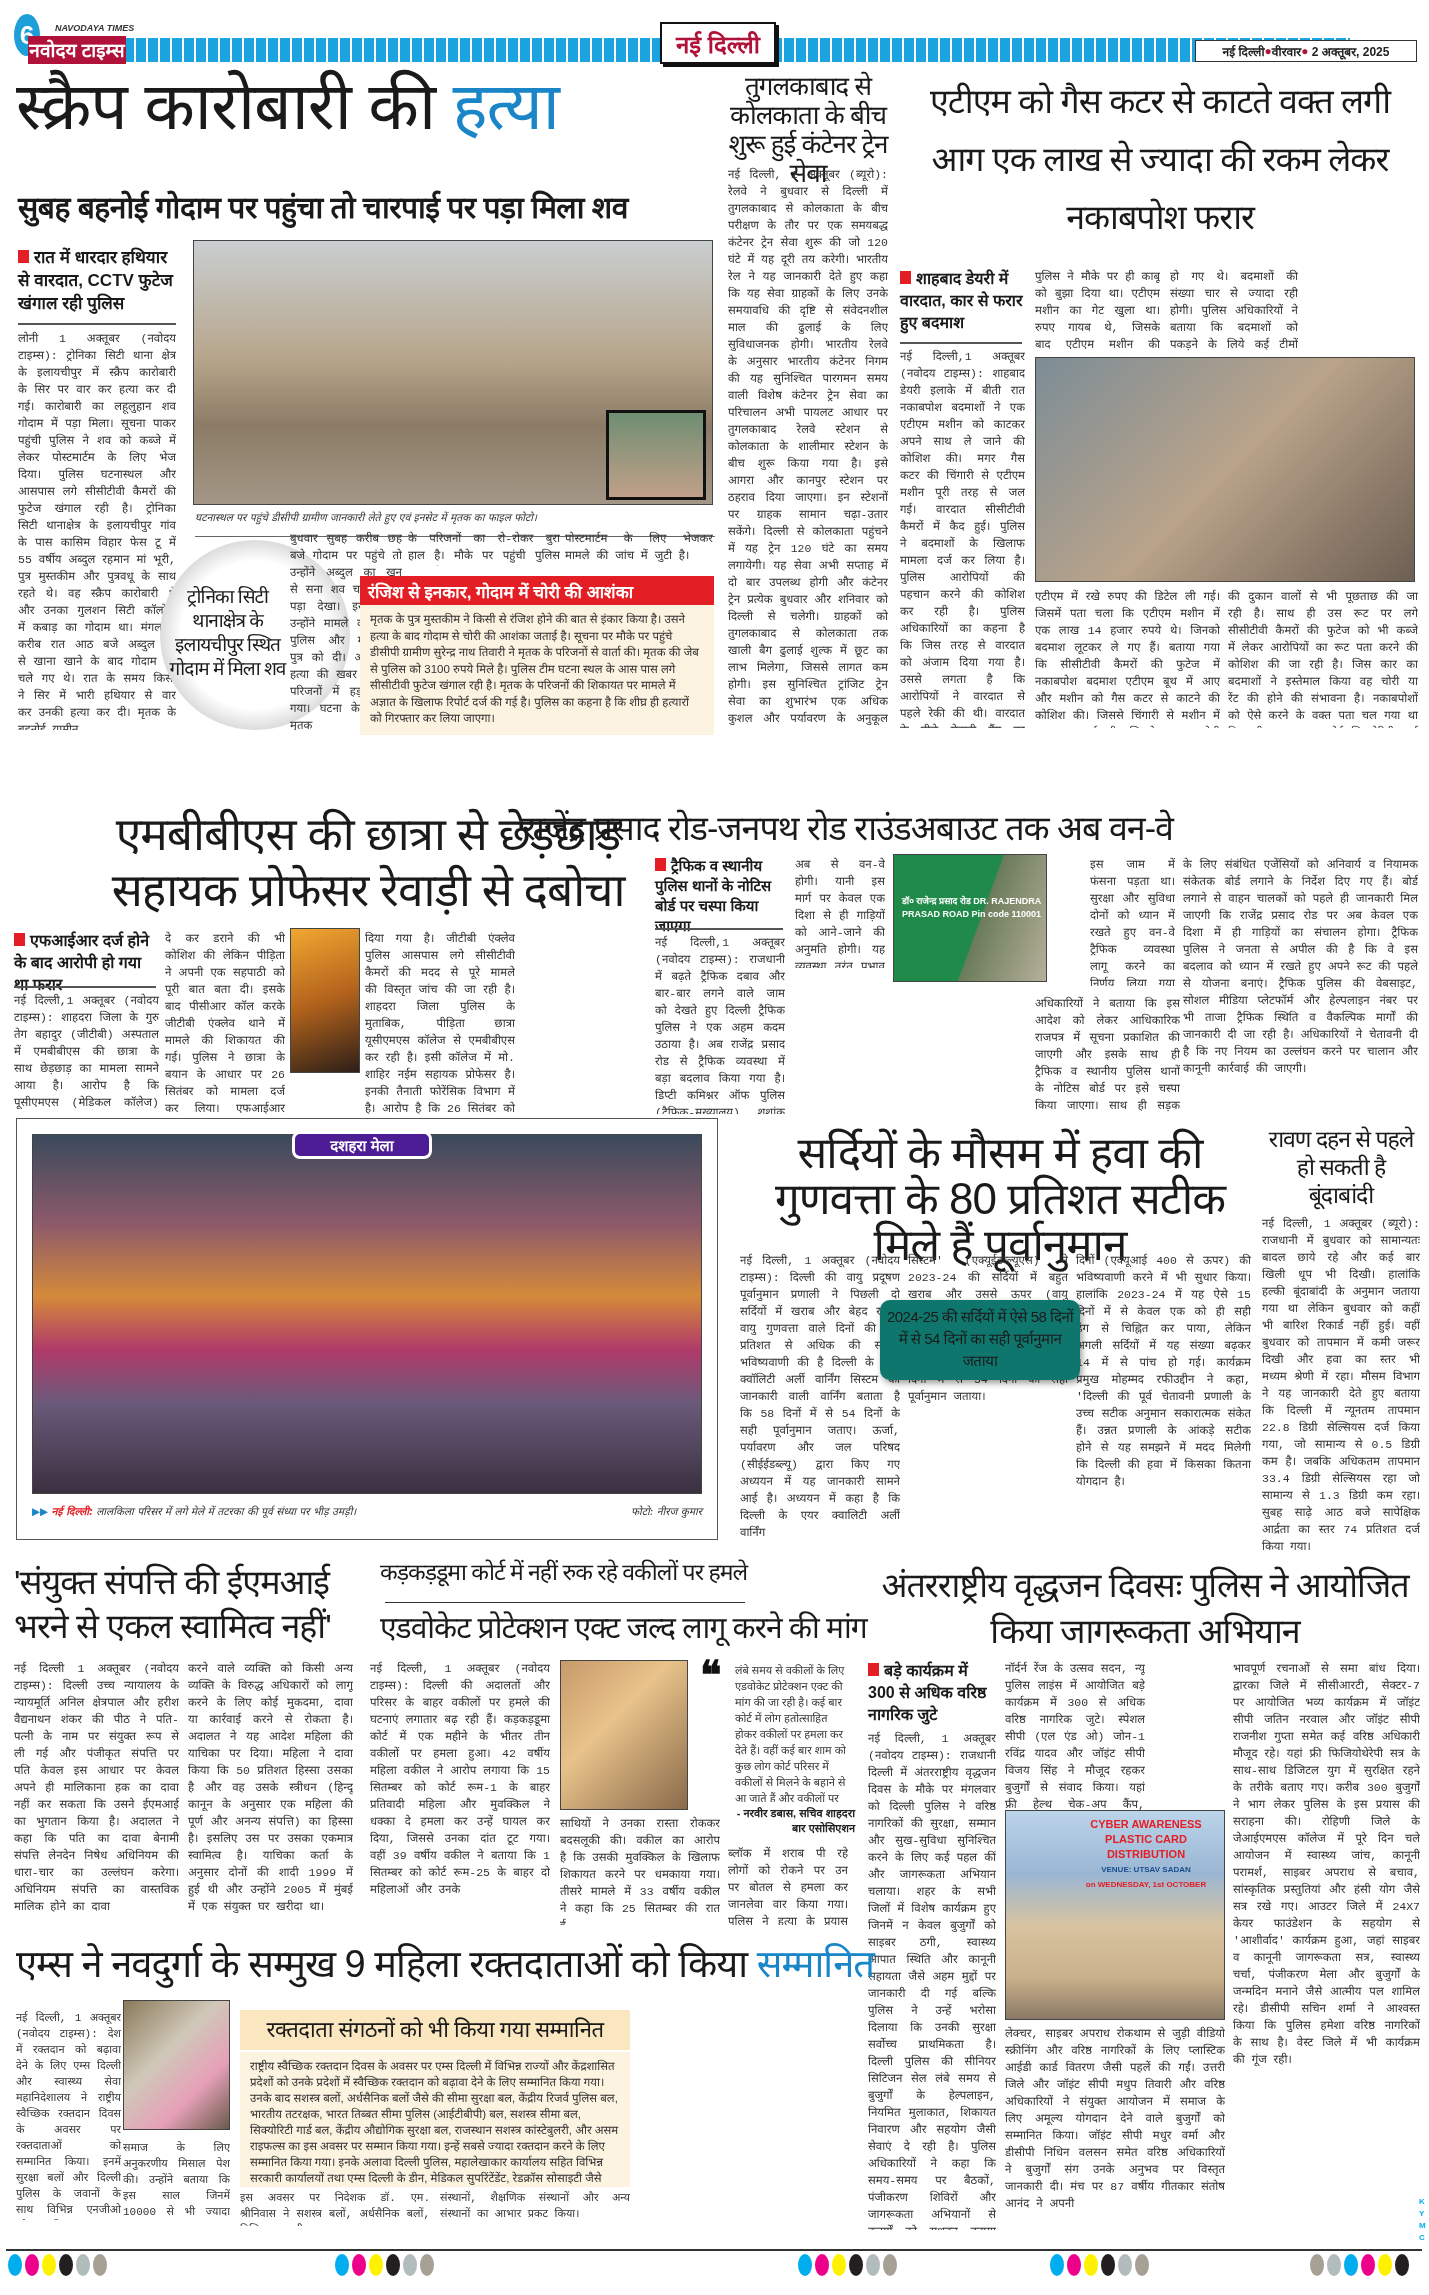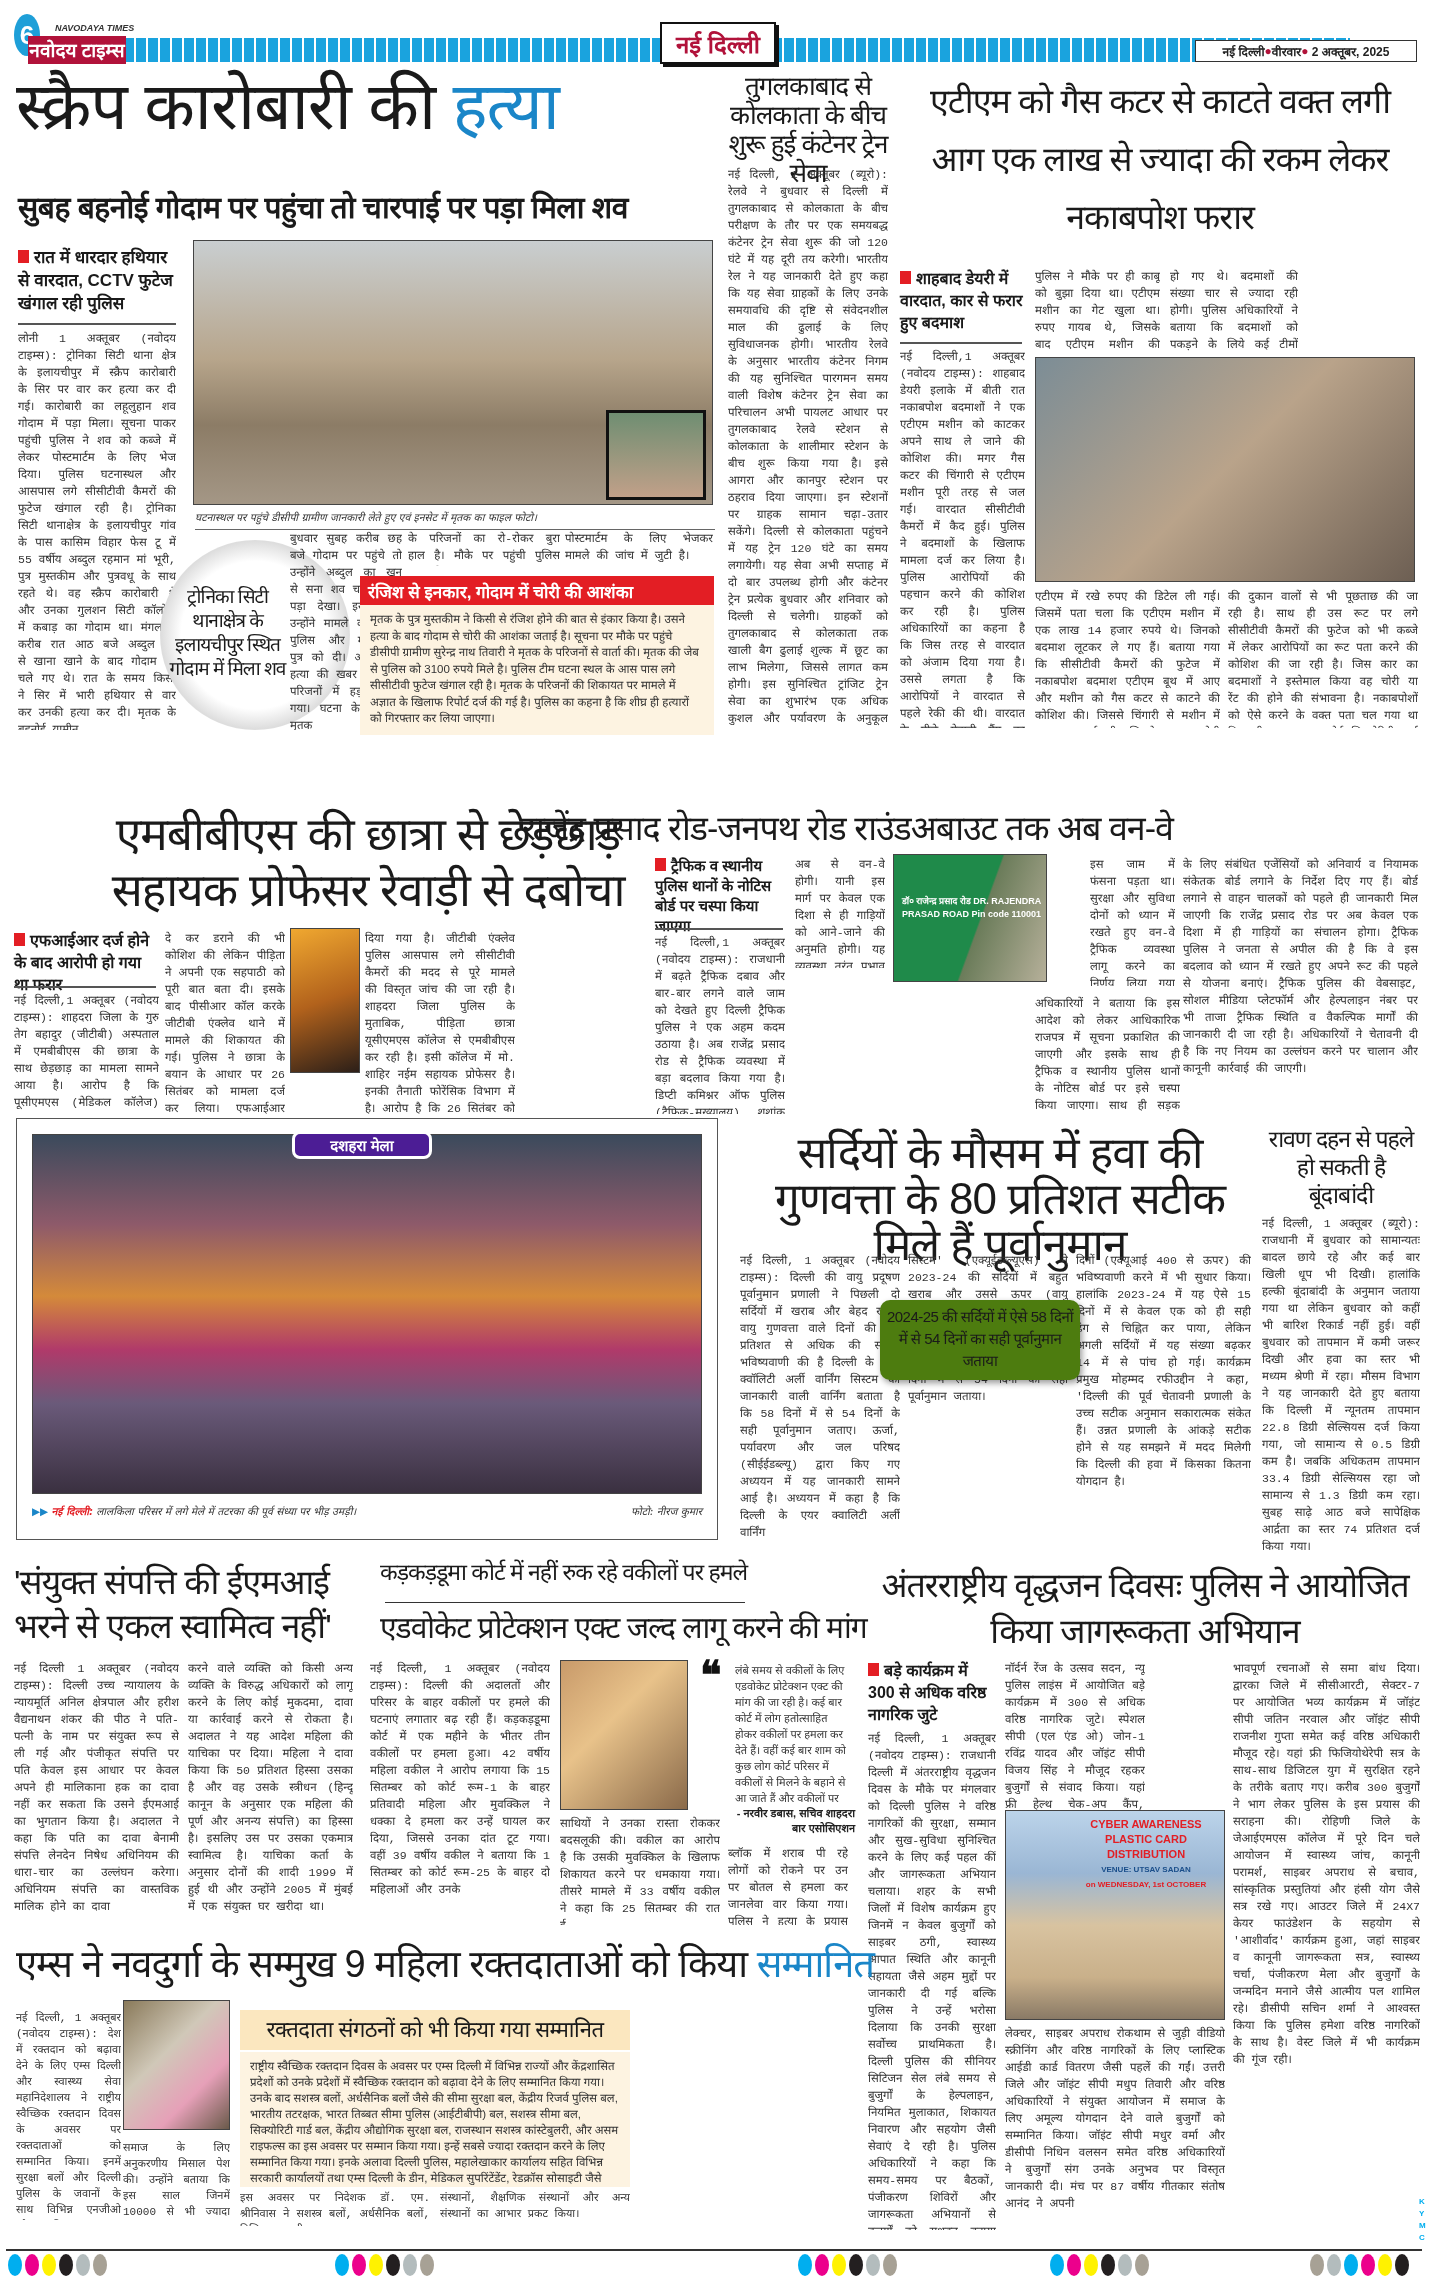--- a/index.html
+++ b/index.html
@@ -47,7 +47,7 @@
 <div class="abs photo" style="left:193px;top:240px;width:520px;height:265px;background:linear-gradient(180deg,#c9ced0 0%,#b7a58b 45%,#8c7c66 70%,#a49786 100%)">
   <div class="abs" style="right:6px;bottom:4px;width:100px;height:90px;border:3px solid #111;background:linear-gradient(#6f8e72,#c1a089)"></div>
 </div>
-<div class="abs caption" style="left:195px;top:510px;width:520px;border-bottom:1px solid #666;padding-bottom:5px">घटनास्थल पर पहुंचे डीसीपी ग्रामीण जानकारी लेते हुए एवं इनसेट में मृतक का फाइल फोटो।</div>
+<div class="abs caption" style="left:195px;top:510px;width:520px;border-bottom:1px solid #666;padding-bottom:12px">घटनास्थल पर पहुंचे डीसीपी ग्रामीण जानकारी लेते हुए एवं इनसेट में मृतक का फाइल फोटो।</div>
 <div class="abs" style="left:160px;top:540px;width:190px;height:190px;border-radius:50%;background:radial-gradient(circle,#fff 55%,#ddd 70%,#fff 80%)"></div>
 <div class="abs hl" style="left:165px;top:585px;width:125px;font-size:19px;text-align:center;line-height:24px">ट्रोनिका सिटी थानाक्षेत्र के इलायचीपुर स्थित गोदाम में मिला शव</div>
 <div class="abs body-text" style="left:290px;top:530px;width:112px;height:200px">बुधवार सुबह करीब छह बजे गोदाम पर पहुंचे तो उन्होंने अब्दुल का खून से सना शव चारपाई पर पड़ा देखा। इसके बाद उन्होंने मामले की सूचना पुलिस और मृतक के पुत्र को दी। अब्दुल की हत्या की खबर सुनते ही परिजनों में हड़कंप मच गया। घटना के बाद से मृतक</div>

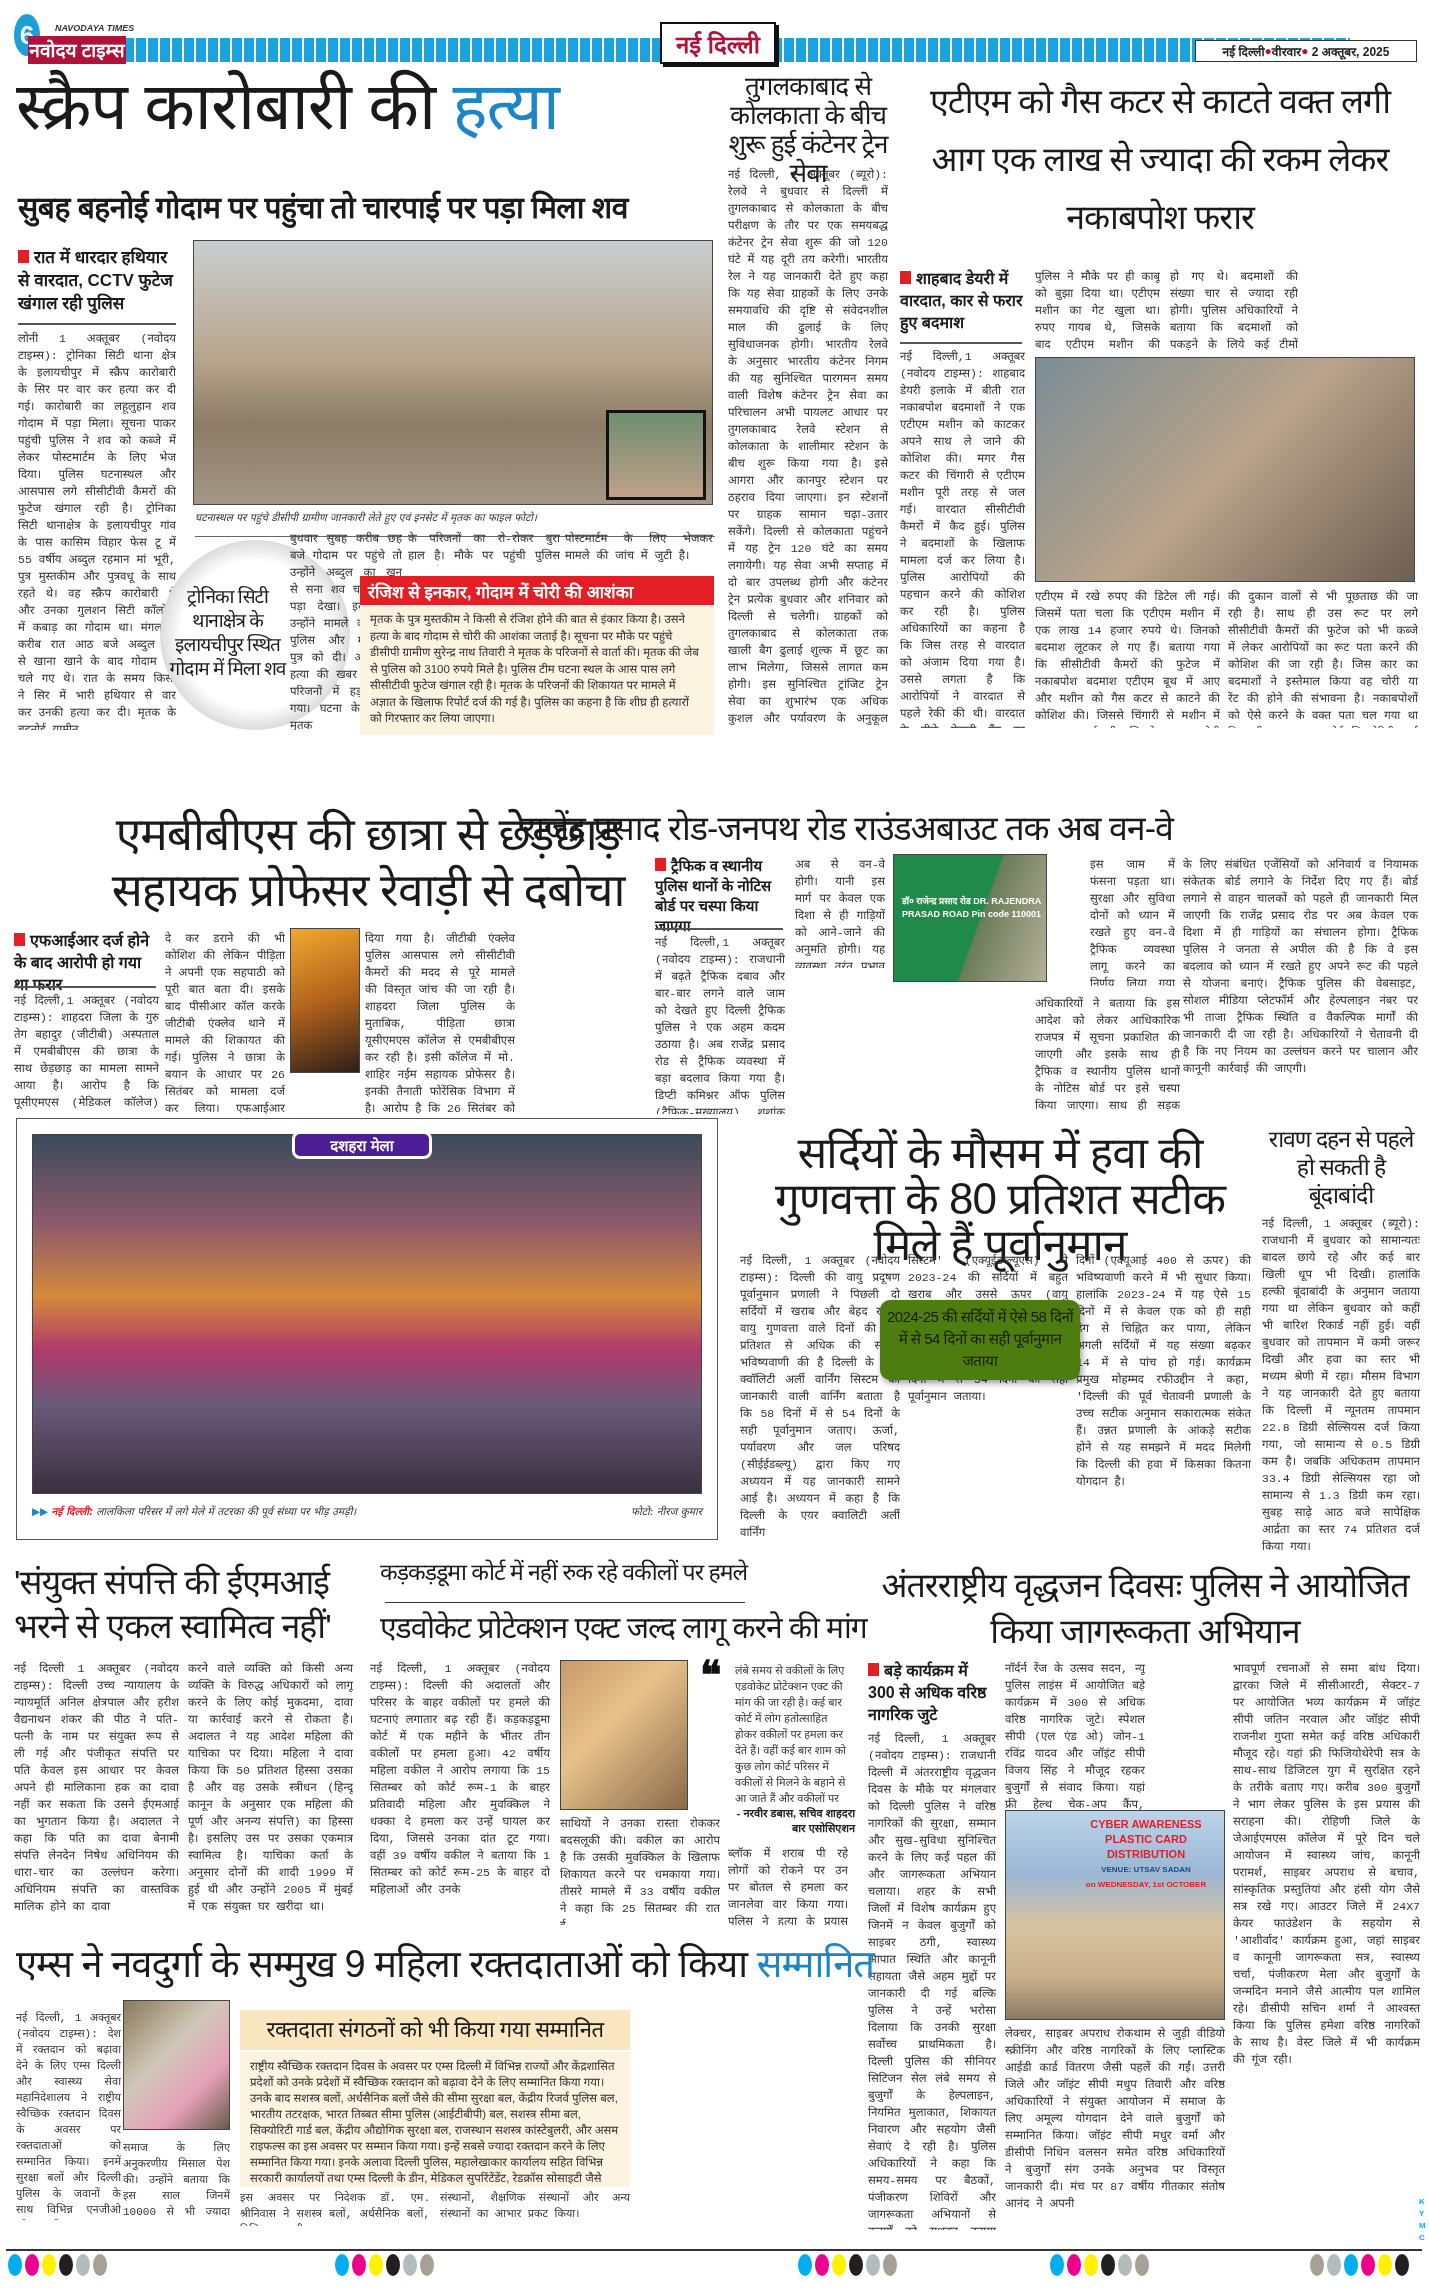--- a/index.html
+++ b/index.html
@@ -104,7 +104,7 @@
 <div class="abs body-text" style="left:740px;top:1252px;width:160px;height:300px">नई दिल्ली, 1 अक्तूबर (नवोदय टाइम्स): दिल्ली की वायु प्रदूषण पूर्वानुमान प्रणाली ने पिछली दो सर्दियों में खराब और बेहद खराब वायु गुणवत्ता वाले दिनों की 80 प्रतिशत से अधिक की सटीक भविष्यवाणी की है दिल्ली के एयर क्वॉलिटी अर्ली वार्निंग सिस्टम की जानकारी वाली वार्निंग बताता है कि 58 दिनों में से 54 दिनों के सही पूर्वानुमान जताए। ऊर्जा, पर्यावरण और जल परिषद (सीईईडब्ल्यू) द्वारा किए गए अध्ययन में यह जानकारी सामने आई है। अध्ययन में कहा है कि दिल्ली के एयर क्वालिटी अर्ली वार्निंग</div>
 <div class="abs body-text" style="left:908px;top:1252px;width:160px;height:300px;padding-top:0"><span>सिस्टम' (एक्यूईडब्ल्यूएस) ने 2023-24 की सर्दियों में बहुत खराब और उससे ऊपर (वायु गुणवत्ता सूचकांक 300 से अधिक) 92 में से 83 दिन का सफलतापूर्वक पूर्वानुमान लगाया और 2024-25 के सर्दियों में ऐसे 58 दिनों में से 54 दिनों का सही पूर्वानुमान जताया।</span></div>
 <div class="abs body-text" style="left:1076px;top:1252px;width:175px;height:300px">दिनों (एक्यूआई 400 से ऊपर) की भविष्यवाणी करने में भी सुधार किया। हालांकि 2023-24 में यह ऐसे 15 दिनों में से केवल एक को ही सही ढंग से चिह्नित कर पाया, लेकिन अगली सर्दियों में यह संख्या बढ़कर 14 में से पांच हो गई। कार्यक्रम प्रमुख मोहम्मद रफीउद्दीन ने कहा, 'दिल्ली की पूर्व चेतावनी प्रणाली के उच्च सटीक अनुमान सकारात्मक संकेत हैं। उन्नत प्रणाली के आंकड़े सटीक होने से यह समझने में मदद मिलेगी कि दिल्ली की हवा में किसका कितना योगदान है।</div>
-<div class="abs hl" style="left:880px;top:1300px;width:200px;height:80px;background:#4d7c0f;border-radius:10px;box-shadow:2px 3px 6px rgba(0,0,0,.4);font-size:15px;text-align:center;line-height:22px;padding:6px;color:#1a1a1a;letter-spacing:-0.5px">2024-25 की सर्दियों में ऐसे 58 दिनों में से 54 दिनों का सही पूर्वानुमान जताया</div>
+<div class="abs hl" style="left:880px;top:1300px;width:200px;height:80px;background:#0f766e;border-radius:10px;box-shadow:2px 3px 6px rgba(0,0,0,.4);font-size:15px;text-align:center;line-height:22px;padding:6px;color:#1a1a1a;letter-spacing:-0.5px">2024-25 की सर्दियों में ऐसे 58 दिनों में से 54 दिनों का सही पूर्वानुमान जताया</div>
 
 <div class="abs hl" style="left:1262px;top:1125px;width:158px;font-size:23px;text-align:center;line-height:28px">रावण दहन से पहले हो सकती है बूंदाबांदी</div>
 <div class="abs body-text" style="left:1262px;top:1215px;width:158px;height:340px">नई दिल्ली, 1 अक्तूबर (ब्यूरो): राजधानी में बुधवार को सामान्यतः बादल छाये रहे और कई बार खिली धूप भी दिखी। हालांकि हल्की बूंदाबांदी के अनुमान जताया गया था लेकिन बुधवार को कहीं भी बारिश रिकार्ड नहीं हुई। वहीं बुधवार को तापमान में कमी जरूर दिखी और हवा का स्तर भी मध्यम श्रेणी में रहा। मौसम विभाग ने यह जानकारी देते हुए बताया कि दिल्ली में न्यूनतम तापमान 22.8 डिग्री सेल्सियस दर्ज किया गया, जो सामान्य से 0.5 डिग्री कम है। जबकि अधिकतम तापमान 33.4 डिग्री सेल्सियस रहा जो सामान्य से 1.3 डिग्री कम रहा। सुबह साढ़े आठ बजे सापेक्षिक आर्द्रता का स्तर 74 प्रतिशत दर्ज किया गया।</div>

